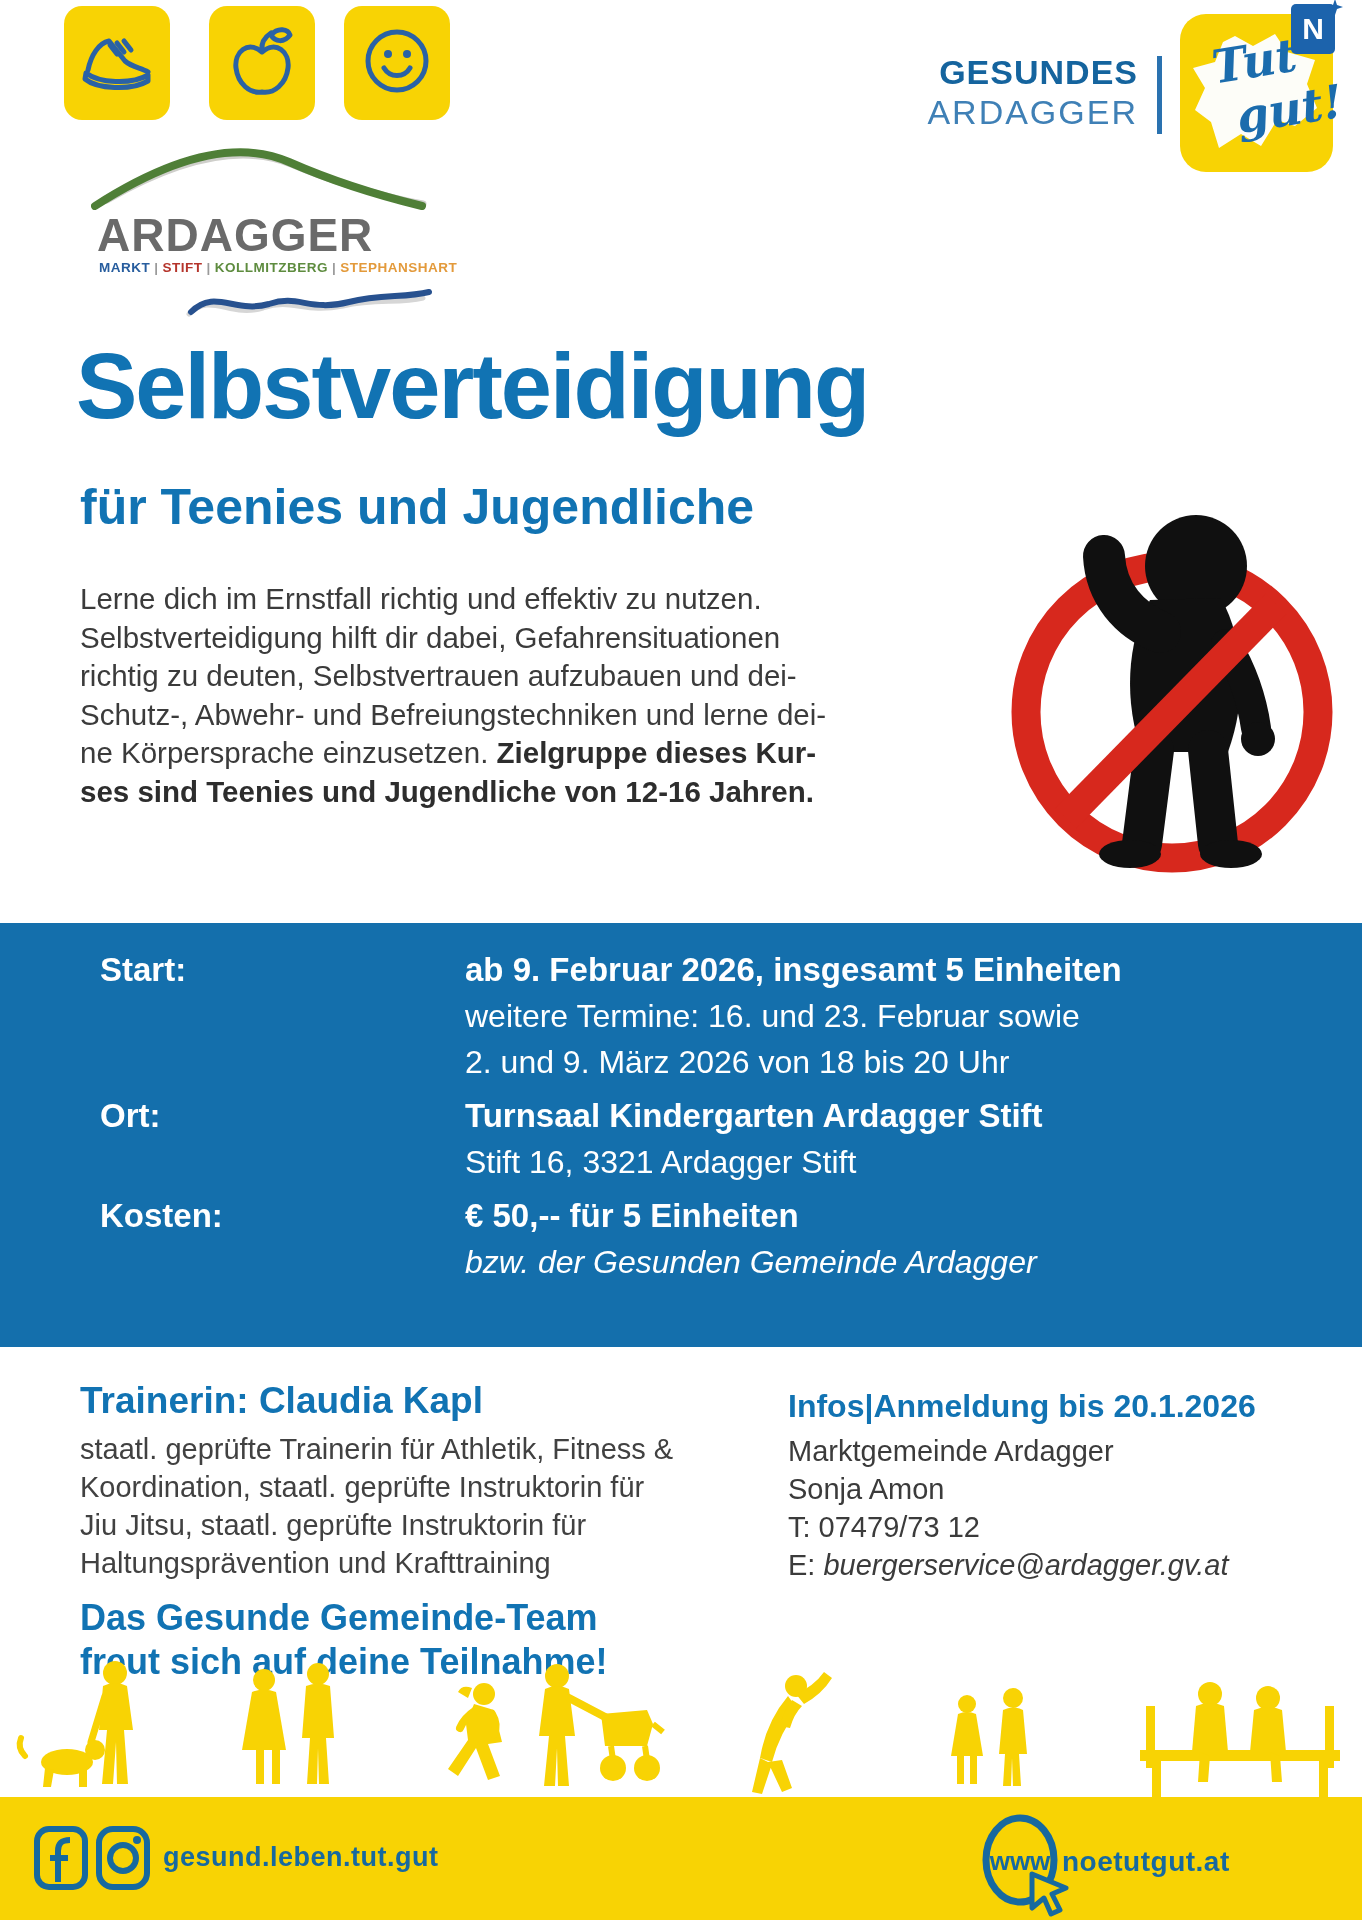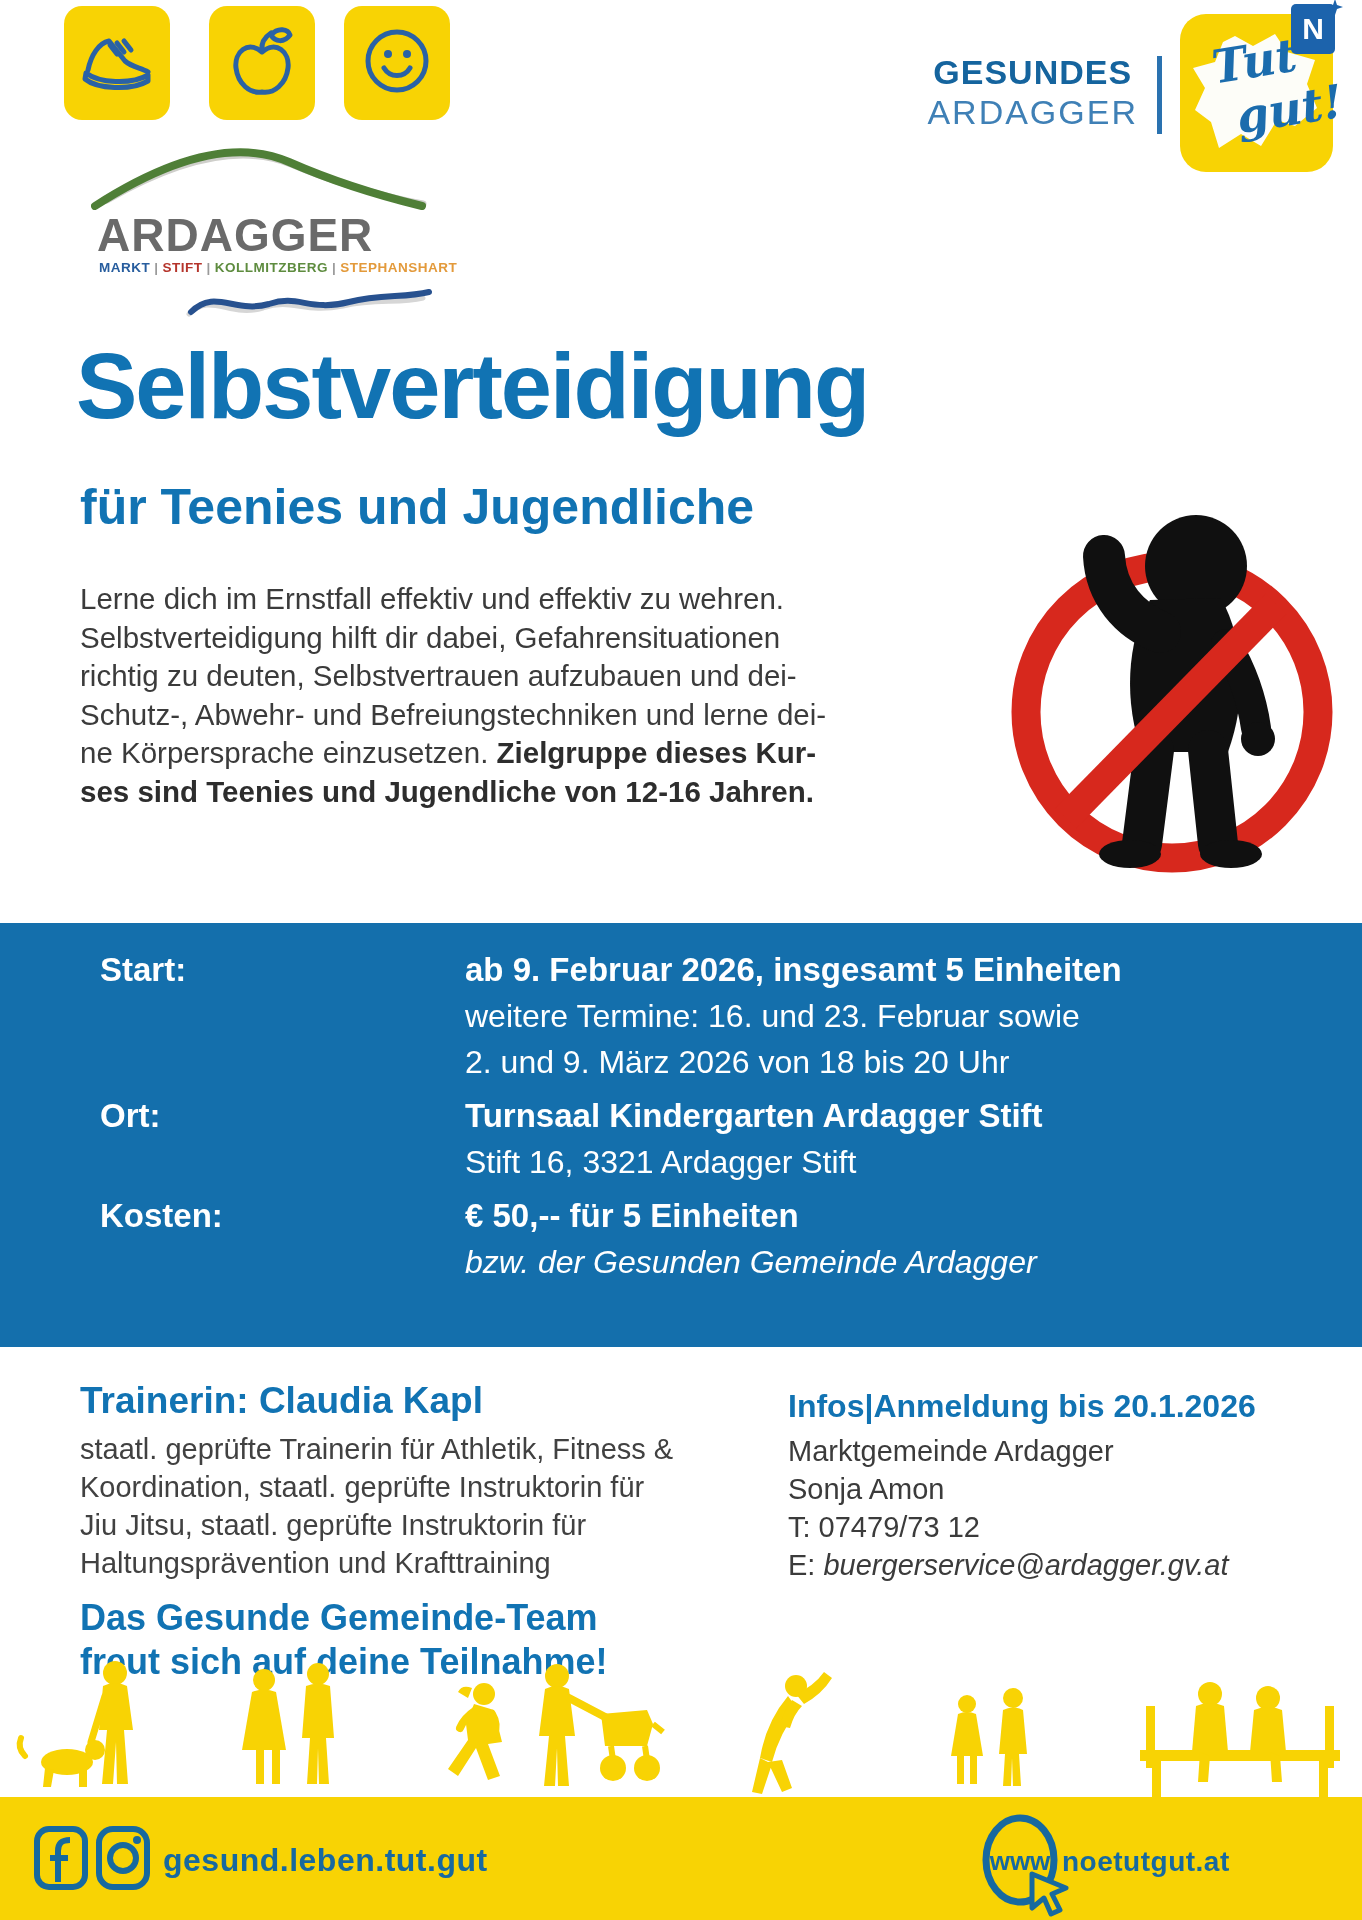--- a/index.html
+++ b/index.html
@@ -11,7 +11,7 @@
        display:flex;align-items:center;justify-content:center;}
   .tab1{left:64px}.tab2{left:209px}.tab3{left:344px}
 
-  .brand{position:absolute;top:52px;right:224px;text-align:center;line-height:40px;}
+  .brand{position:absolute;top:52px;right:224px;text-align:right;line-height:40px;}
   .brand .l1{font-size:34px;font-weight:bold;color:#15649E;letter-spacing:1px;}
   .brand .l2{font-size:34px;color:#3F80B6;letter-spacing:2px;}
   .brand-divider{position:absolute;left:1157px;top:56px;width:5px;height:78px;background:#2A72B0;}

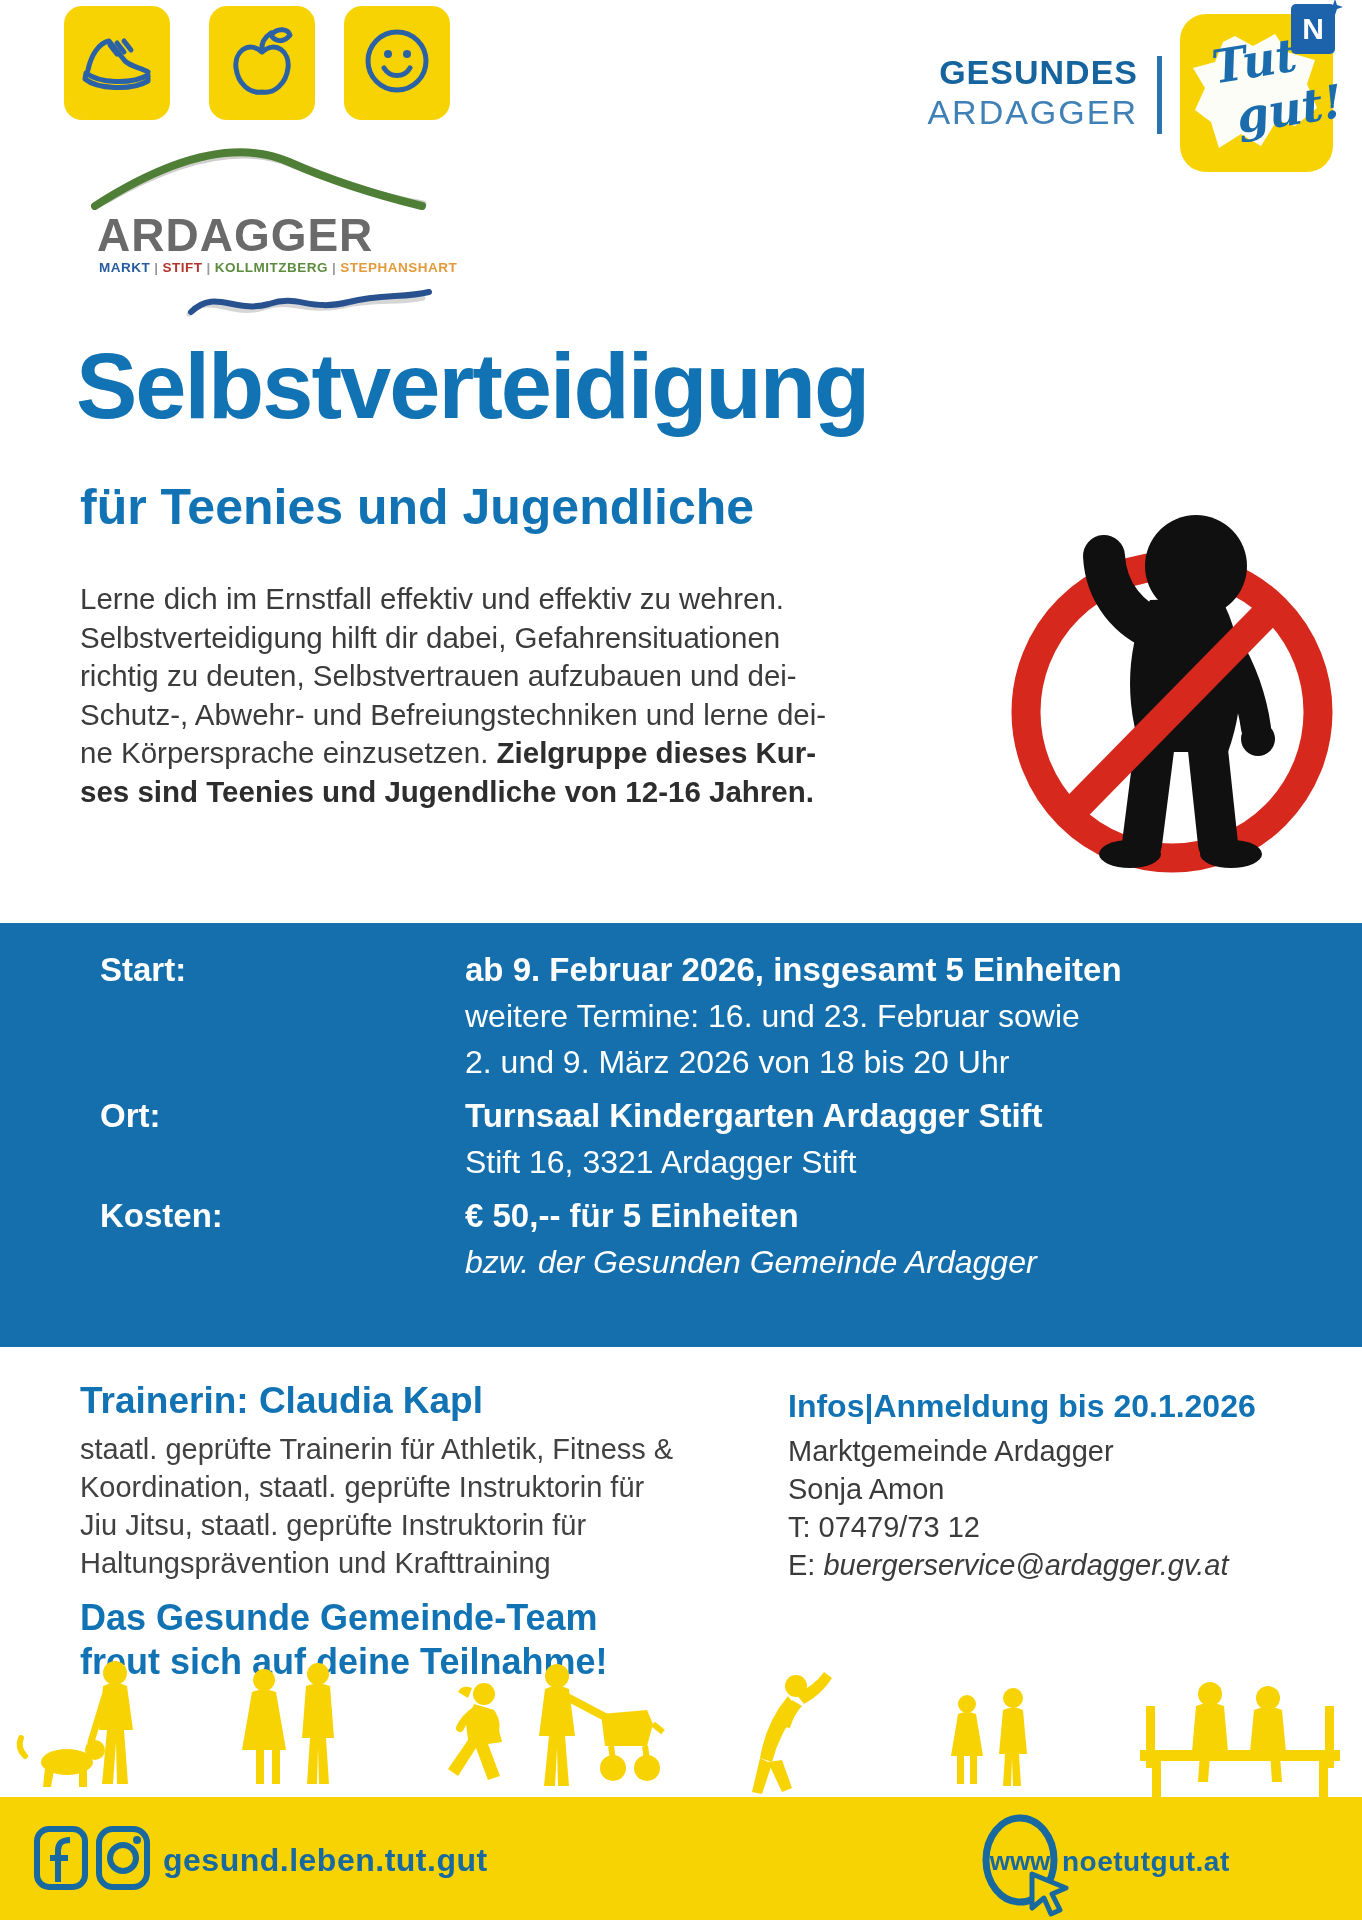--- a/index.html
+++ b/index.html
@@ -155,7 +155,7 @@
   <div class="sub-title">für Teenies und Jugendliche</div>
 
   <div class="intro">
-    <div><span>Lerne dich im Ernstfall effektiv und effektiv zu wehren.</span><span class="b"></span></div>
+    <div><span>Lerne dich im Ernstfall richtig und effektiv zu nutzen.</span><span class="b"></span></div>
     <div><span>Selbstverteidigung hilft dir dabei, Gefahrensituationen</span><span class="b"></span></div>
     <div><span>richtig zu deuten, Selbstvertrauen aufzubauen und dei-</span><span class="b"></span></div>
     <div><span>Schutz-, Abwehr- und Befreiungstechniken und lerne dei-</span><span class="b"></span></div>

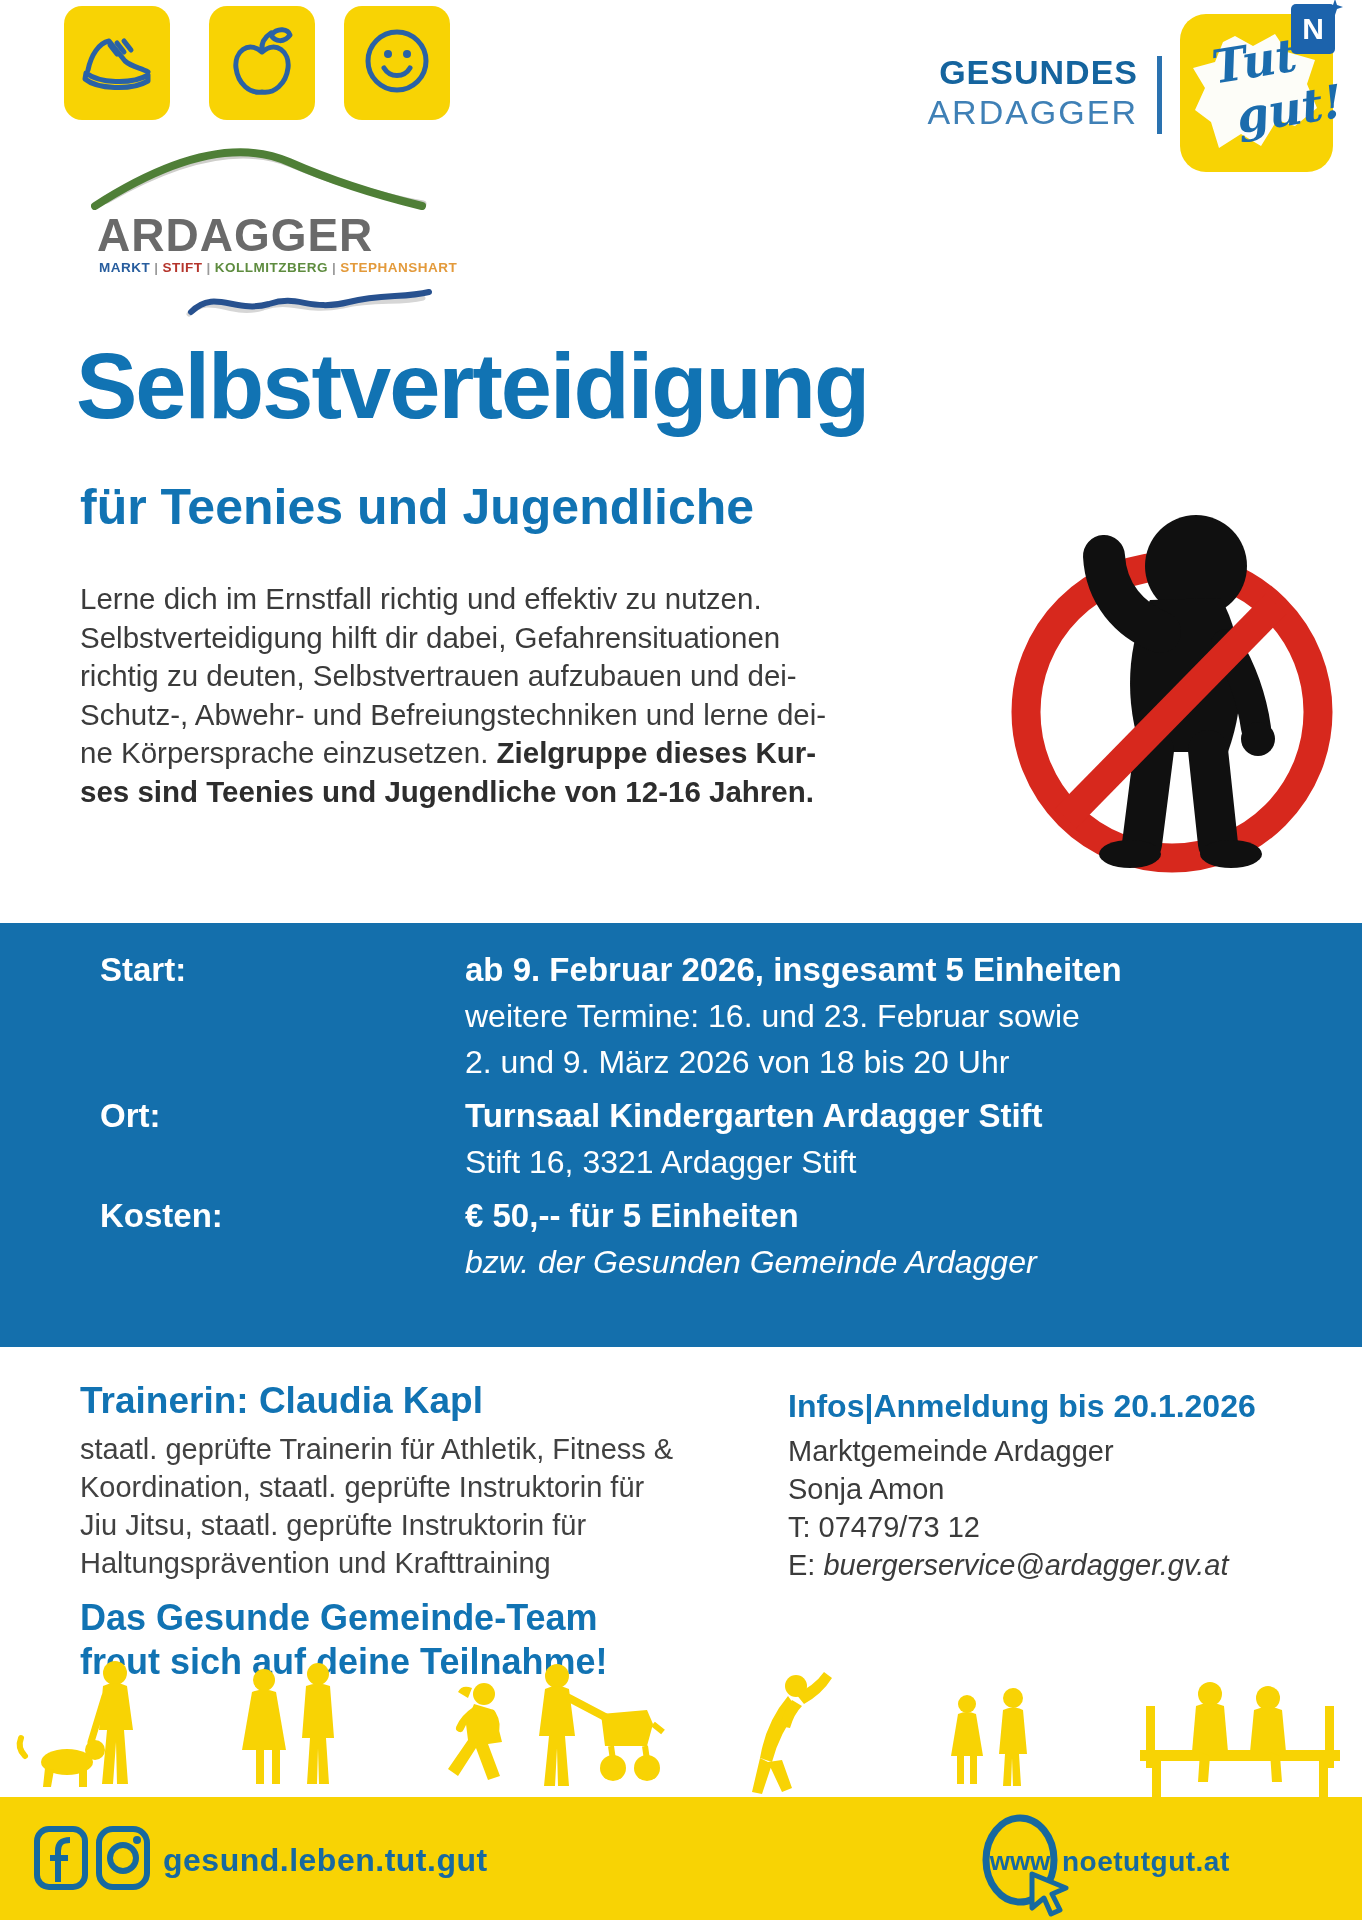--- a/index.html
+++ b/index.html
@@ -70,7 +70,7 @@
   .footerband{position:absolute;left:0;top:1797px;width:1362px;height:123px;background:#F8D304;}
   .fb-icon{position:absolute;left:33px;top:1824px;cursor:pointer;}
   .ig-icon{position:absolute;left:95px;top:1824px;cursor:pointer;}
-  .social-text{position:absolute;left:163px;top:1842px;font-size:32px;font-weight:bold;color:#17699F;letter-spacing:.5px;}
+  .social-text{position:absolute;left:163px;top:1842px;font-size:27px;font-weight:bold;color:#17699F;letter-spacing:.5px;}
   .www-badge{position:absolute;left:980px;top:1812px;cursor:pointer;}
   .website-text{position:absolute;left:1062px;top:1846px;font-size:28px;font-weight:bold;color:#17699F;letter-spacing:.5px;}
 </style>

